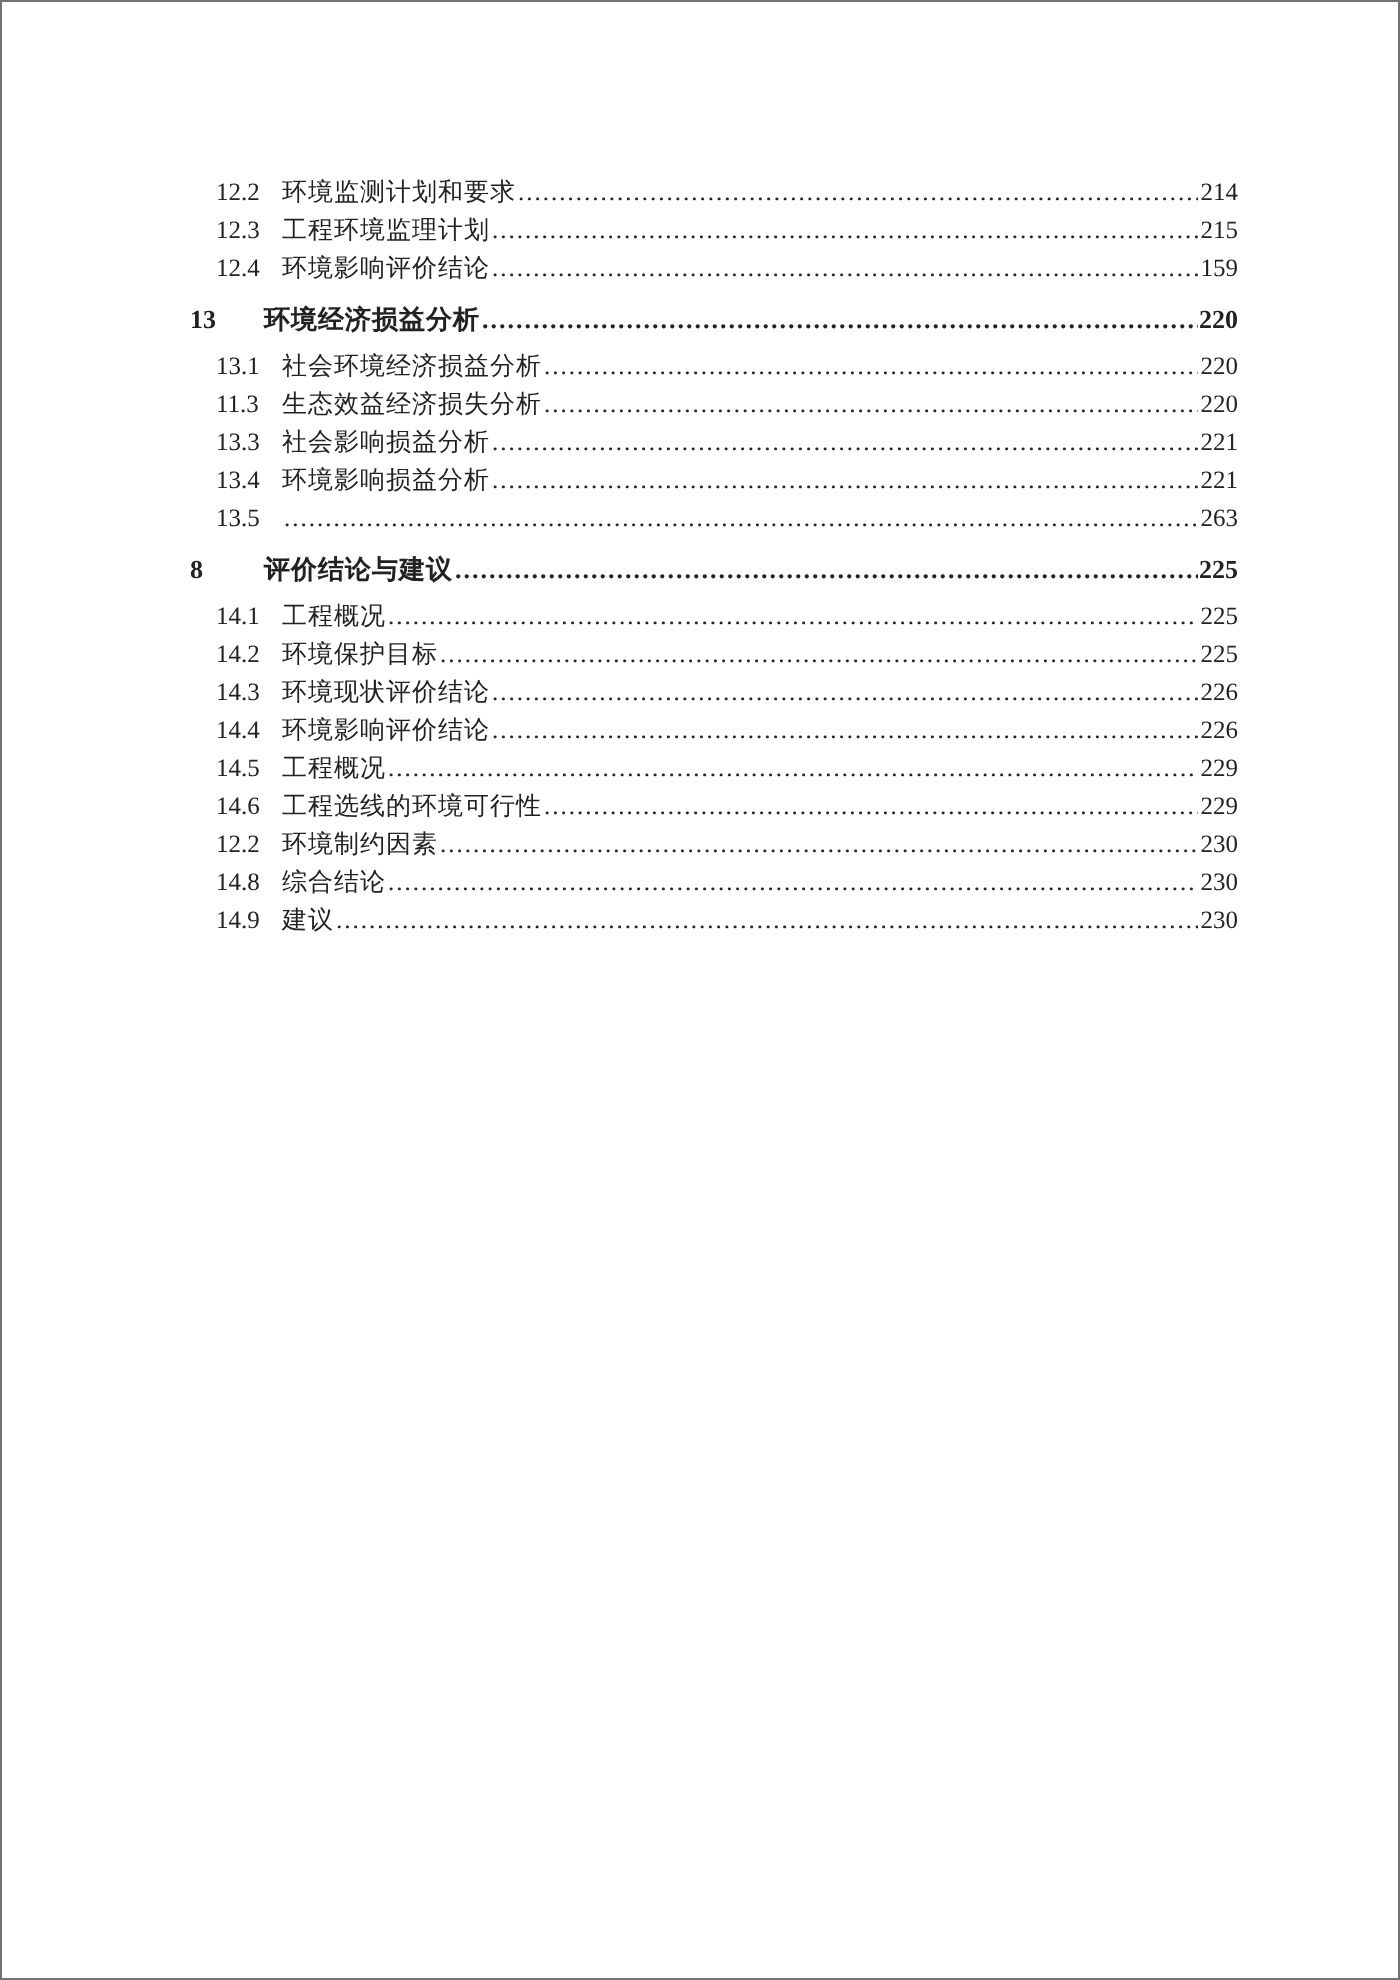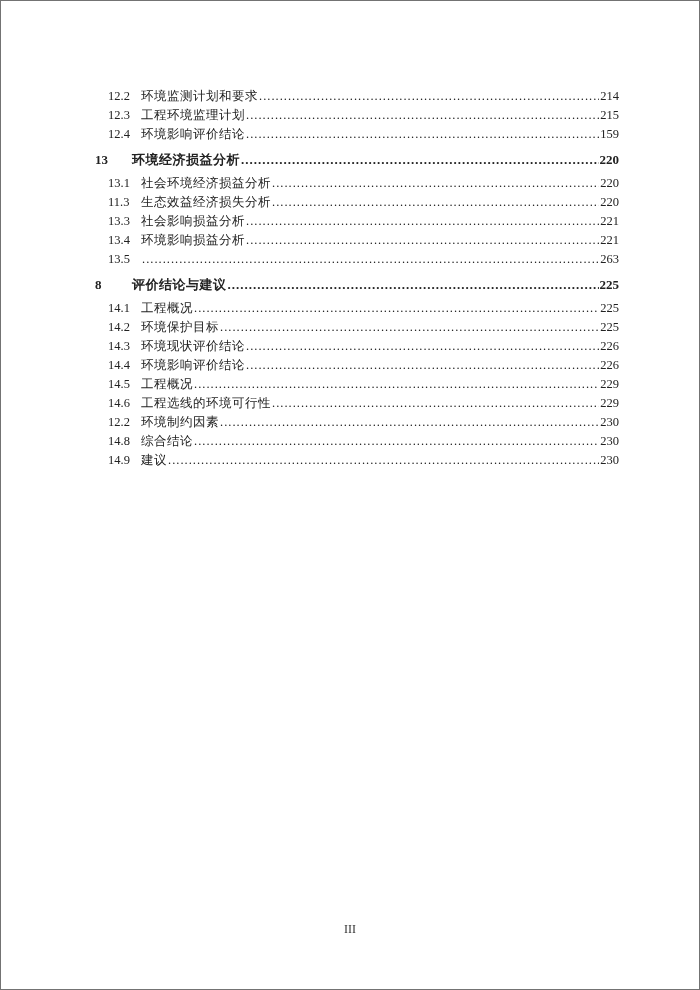--- a/index.html
+++ b/index.html
@@ -192,7 +192,6 @@
         <span class="pagenum">230</span>
       </div>
     </div>
-  <div class="footer">III</div>
 </div>
 
 </body></html>

